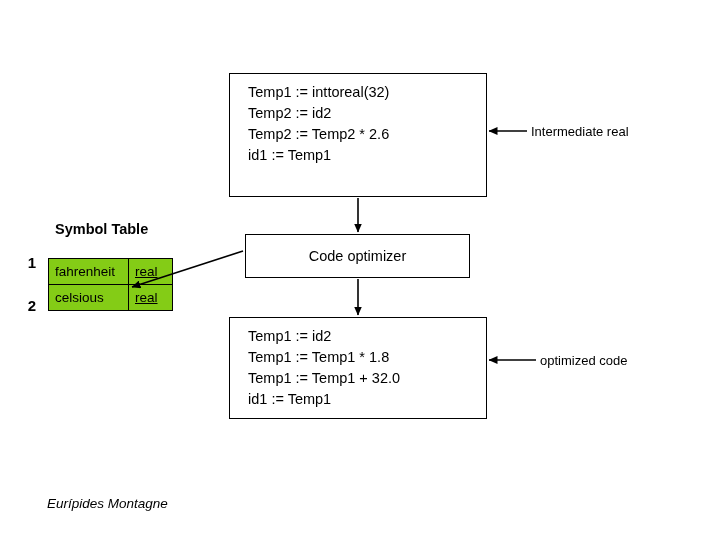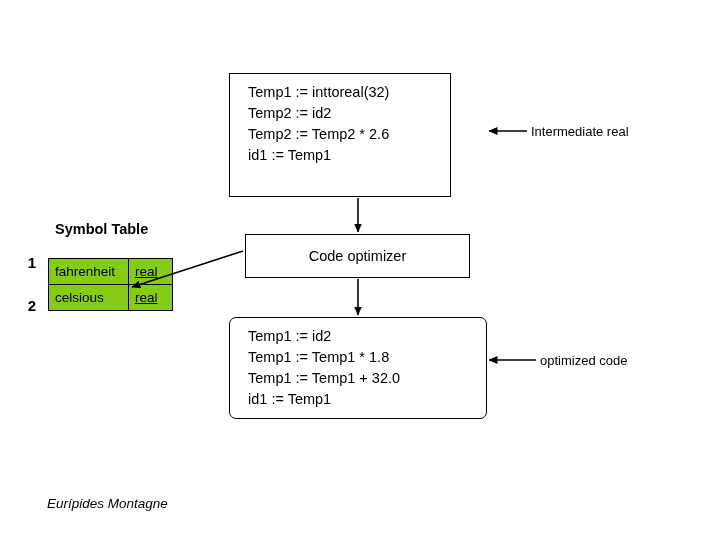--- a/index.html
+++ b/index.html
@@ -92,7 +92,7 @@
 
 <div id="stage">
 
-  <div class="abs code-box" style="left:229px; top:73px; width:222px; height:124px;">
+  <div class="abs code-box" style="left:229px; top:73px; width:258px; height:124px;">
     <div class="code-line">Temp1 := inttoreal(32)</div>
     <div class="code-line">Temp2 := id2</div>
     <div class="code-line">Temp2 := Temp2 * 2.6</div>

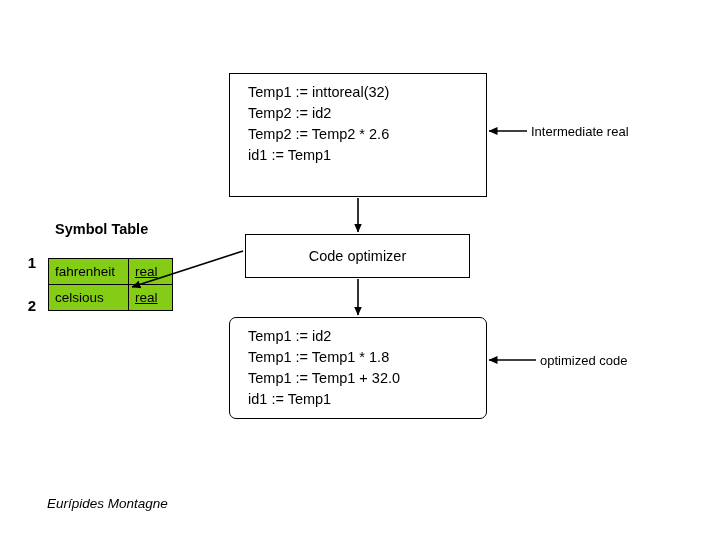--- a/index.html
+++ b/index.html
@@ -123,7 +123,7 @@
     <span>Code optimizer</span>
   </div>
 
-  <div class="abs code-box" style="left:229px; top:317px; width:258px; height:102px;border-radius:7px;">
+  <div class="abs code-box" style="left:229px; top:317px; width:258px; height:102px;">
     <div class="code-line">Temp1 := id2</div>
     <div class="code-line">Temp1 := Temp1 * 1.8</div>
     <div class="code-line">Temp1 := Temp1 + 32.0</div>

